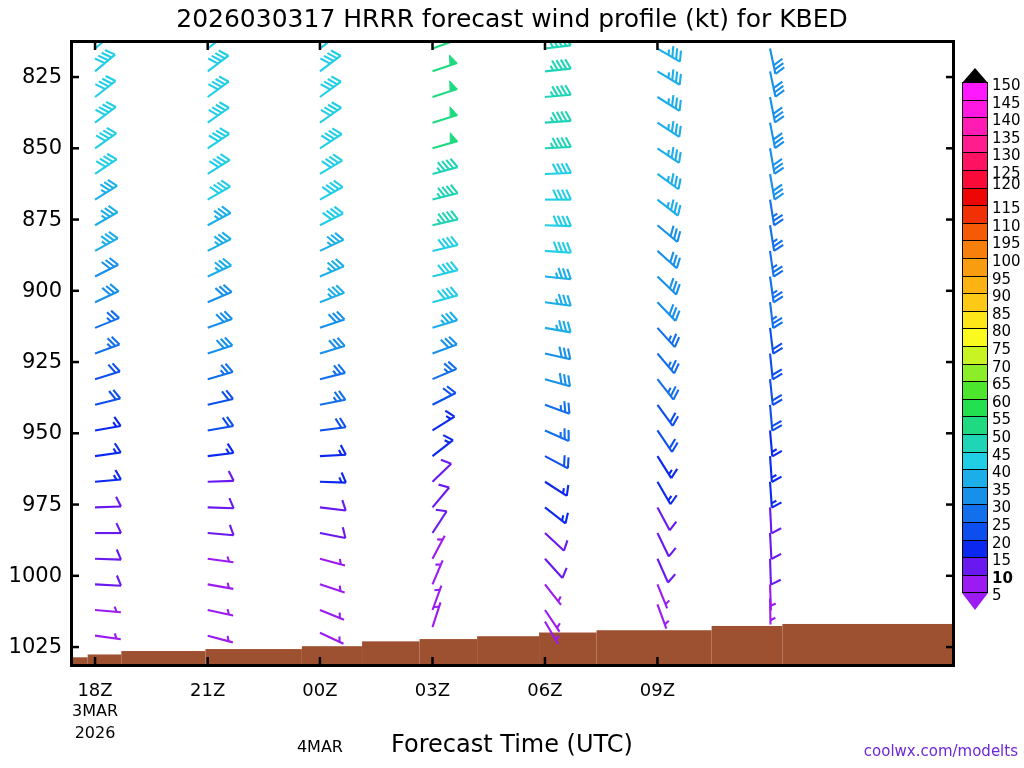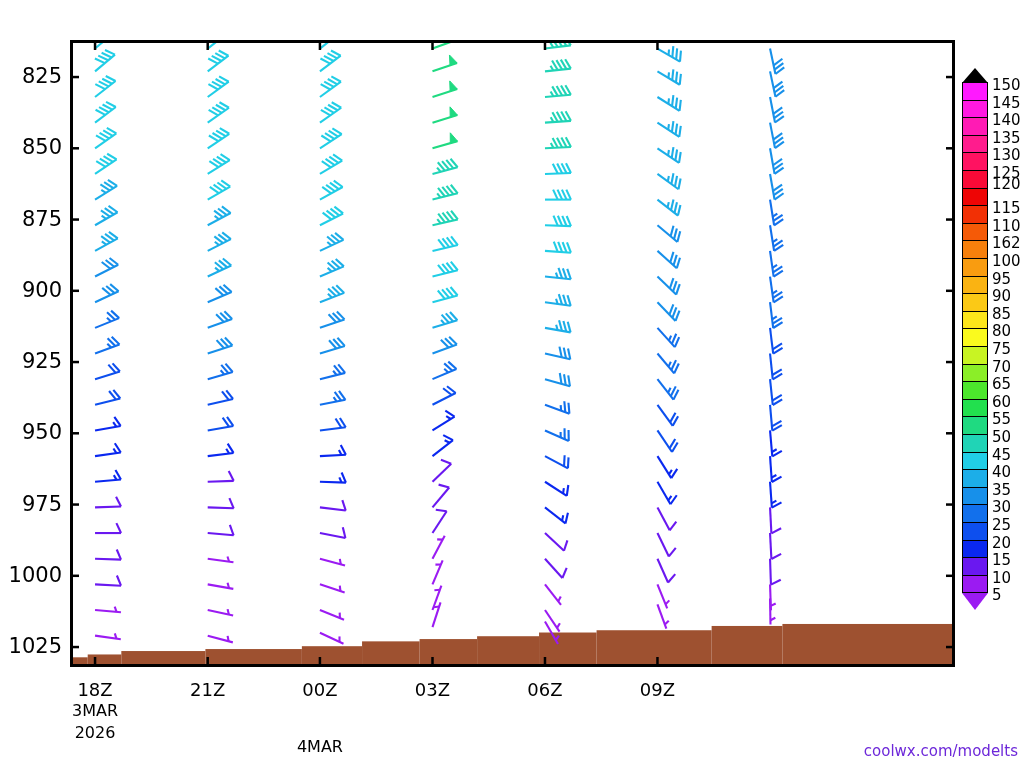--- a/index.html
+++ b/index.html
@@ -26,6 +26,7 @@
 
 <div id="root">
 
+  <div id="title">2026030317 HRRR forecast wind profile (kt) for KBED</div>
 
   <div id="plotwrap">
     <svg id="plotsvg" width="885" height="627">

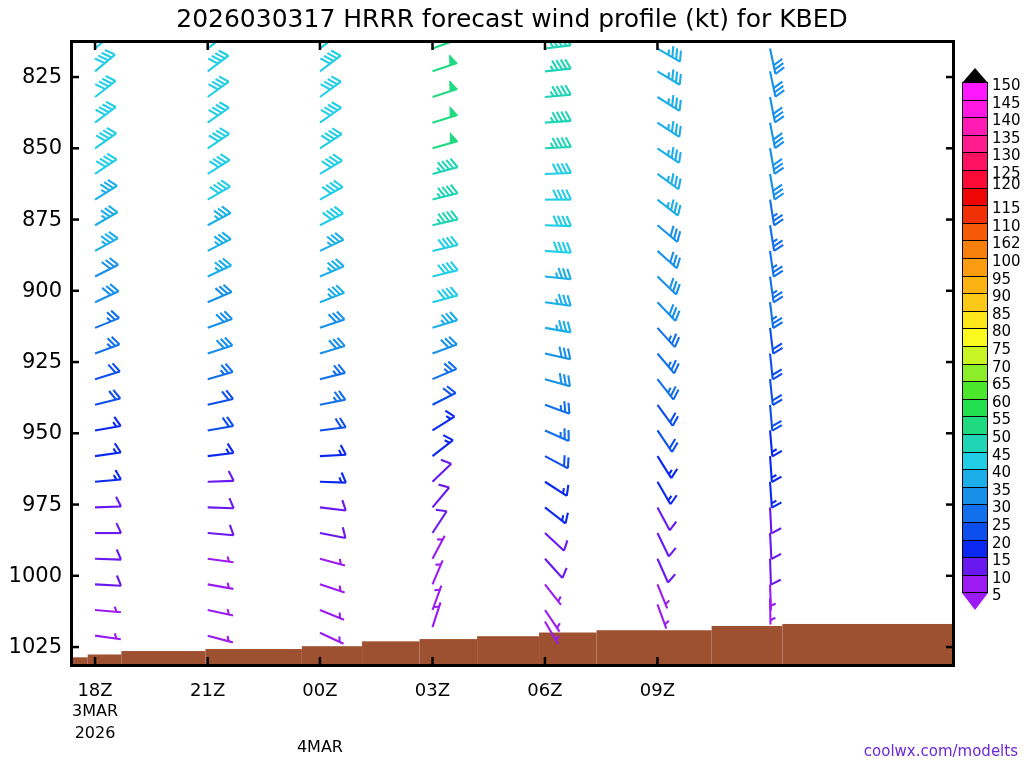--- a/index.html
+++ b/index.html
@@ -1072,7 +1072,7 @@
       <div class="cbcell" style="top: 140.8px; height: 18.6px; background: rgb(245, 90, 7);"></div>
       <div class="cbtick" style="top: 136.8px;">110</div>
       <div class="cbcell" style="top: 158.4px; height: 18.6px; background: rgb(247, 128, 12);"></div>
-      <div class="cbtick" style="top: 154.4px;">162</div>
+      <div class="cbtick" style="top: 154.4px;">195</div>
       <div class="cbcell" style="top: 176px; height: 18.6px; background: rgb(249, 156, 16);"></div>
       <div class="cbtick" style="top: 172px;">100</div>
       <div class="cbcell" style="top: 193.6px; height: 18.6px; background: rgb(250, 179, 18);"></div>

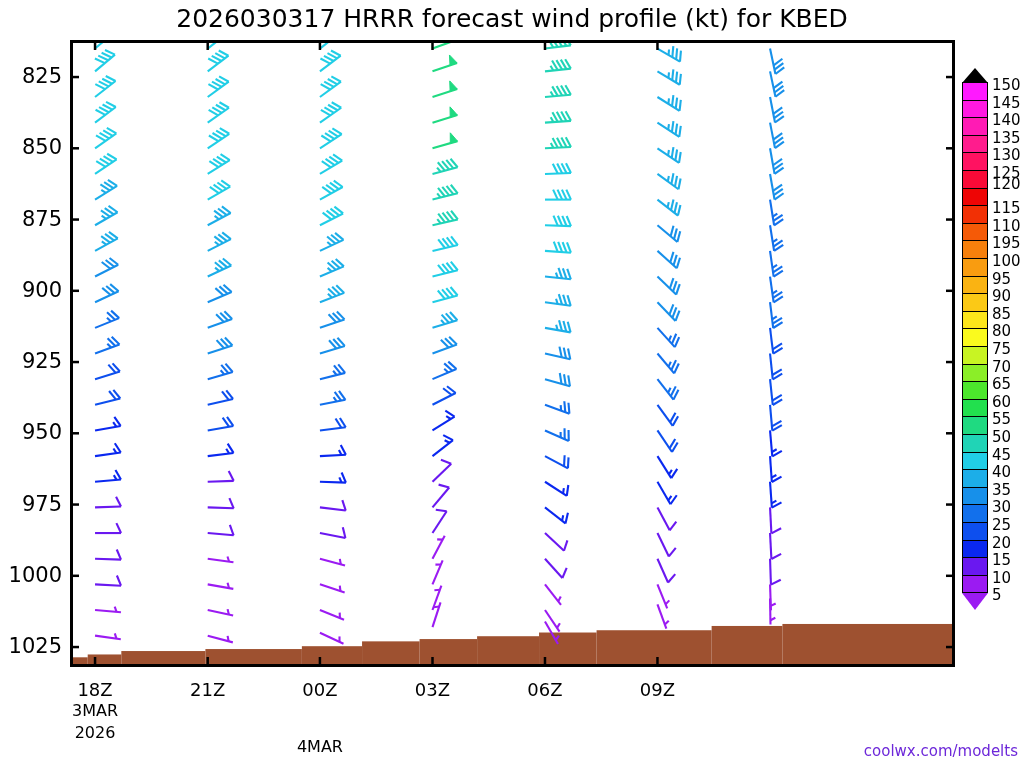--- a/index.html
+++ b/index.html
@@ -1110,7 +1110,7 @@
       <div class="cbcell" style="top: 475.2px; height: 18.6px; background: rgb(106, 24, 240);"></div>
       <div class="cbtick" style="top: 471.2px;">15</div>
       <div class="cbcell" style="top: 492.8px; height: 18.6px; background: rgb(155, 27, 242);"></div>
-      <div class="cbtick" style="top: 488.8px;">10</div>
+      <div class="cbtick" style="top: 488.8px; font-weight: bold;">10</div>
       <div class="cbtick" style="top: 506.4px;">5</div>
       <div style="position: absolute; left: 0px; top: 511.4px; width: 0px; height: 0px; border-left: 13px solid transparent; border-right: 13px solid transparent; border-top: 17px solid rgb(155, 27, 242);"></div>
     </div>

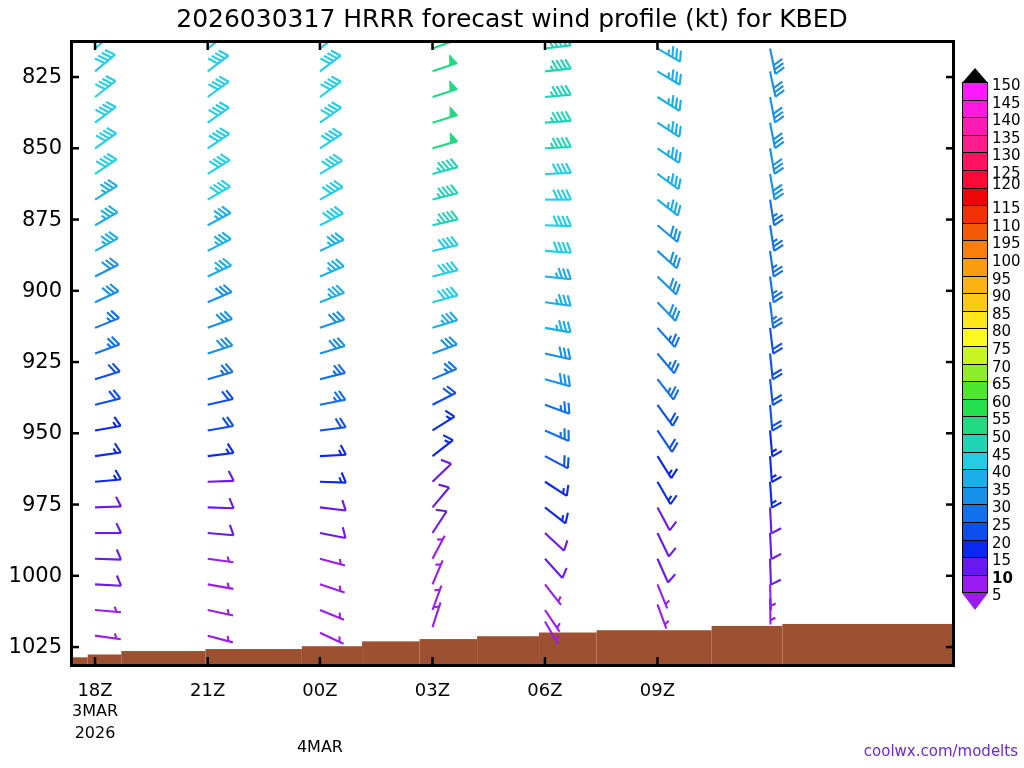--- a/index.html
+++ b/index.html
@@ -1049,6 +1049,7 @@
       <div class="xlab" style="left: 597.463px; top: 679px;">09Z</div>
     </div>
 
+  <div id="xtitle">Forecast Time (UTC)</div>
   <div id="watermark">coolwx.com/modelts</div>
 
   <div id="cbwrap">

